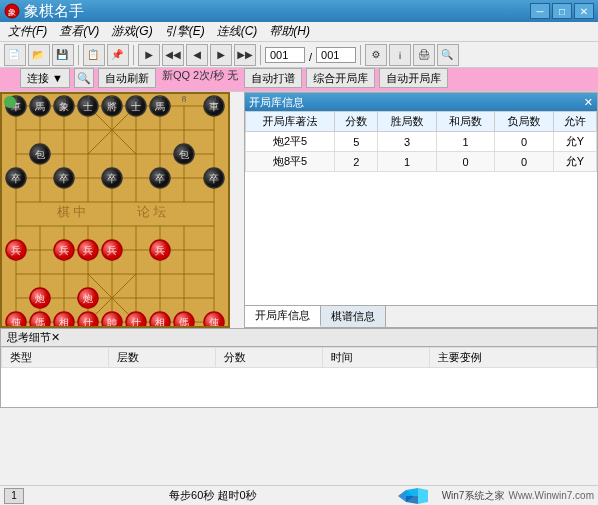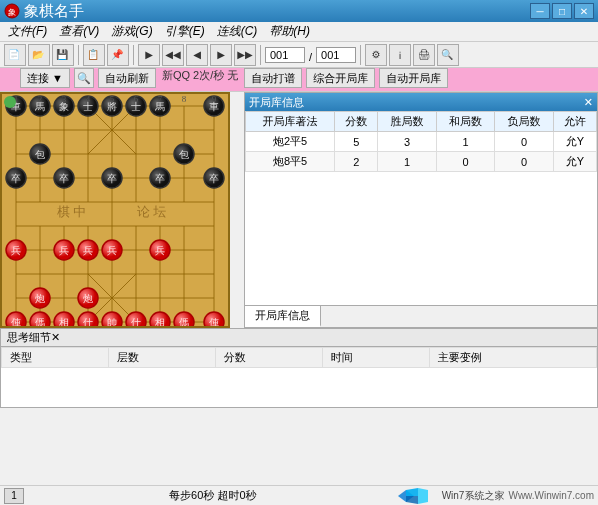--- a/index.html
+++ b/index.html
@@ -476,6 +476,7 @@
     </div>
     <div class="opening-tabs">
       <div class="opening-tab active">开局库信息</div>
+      <div class="opening-tab">棋谱信息</div>
     </div>
   </div>
 </div>

